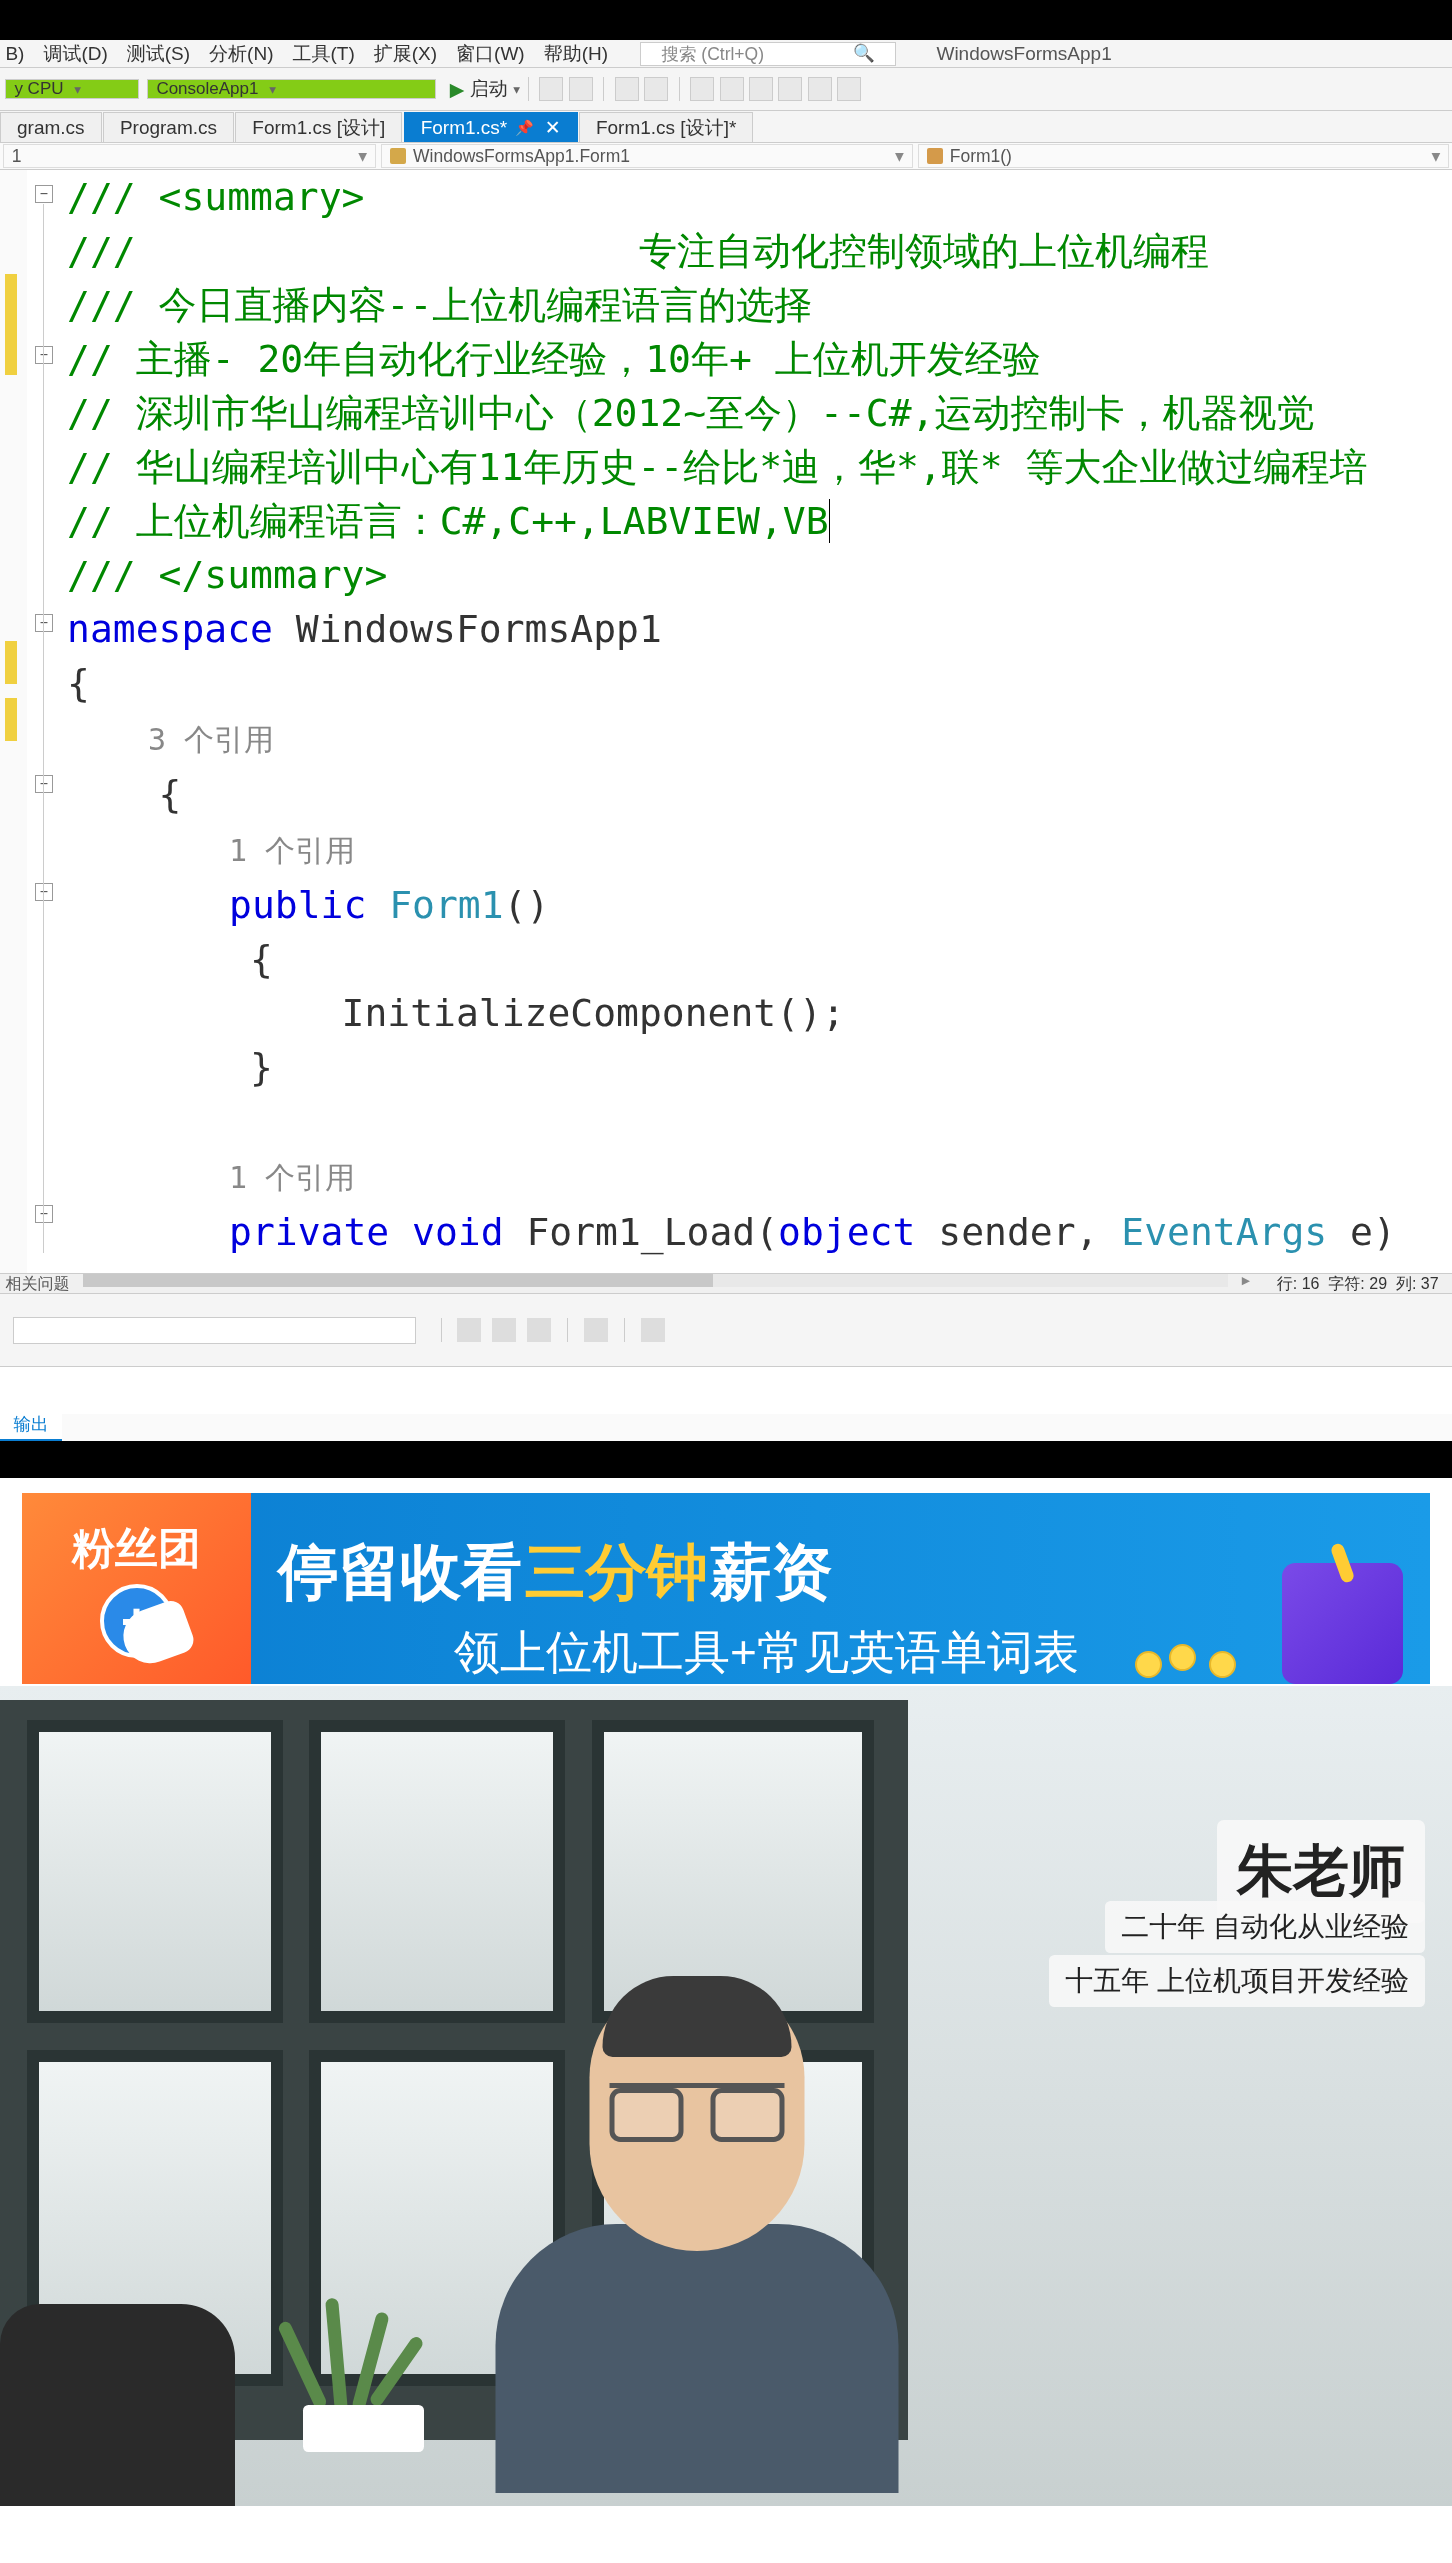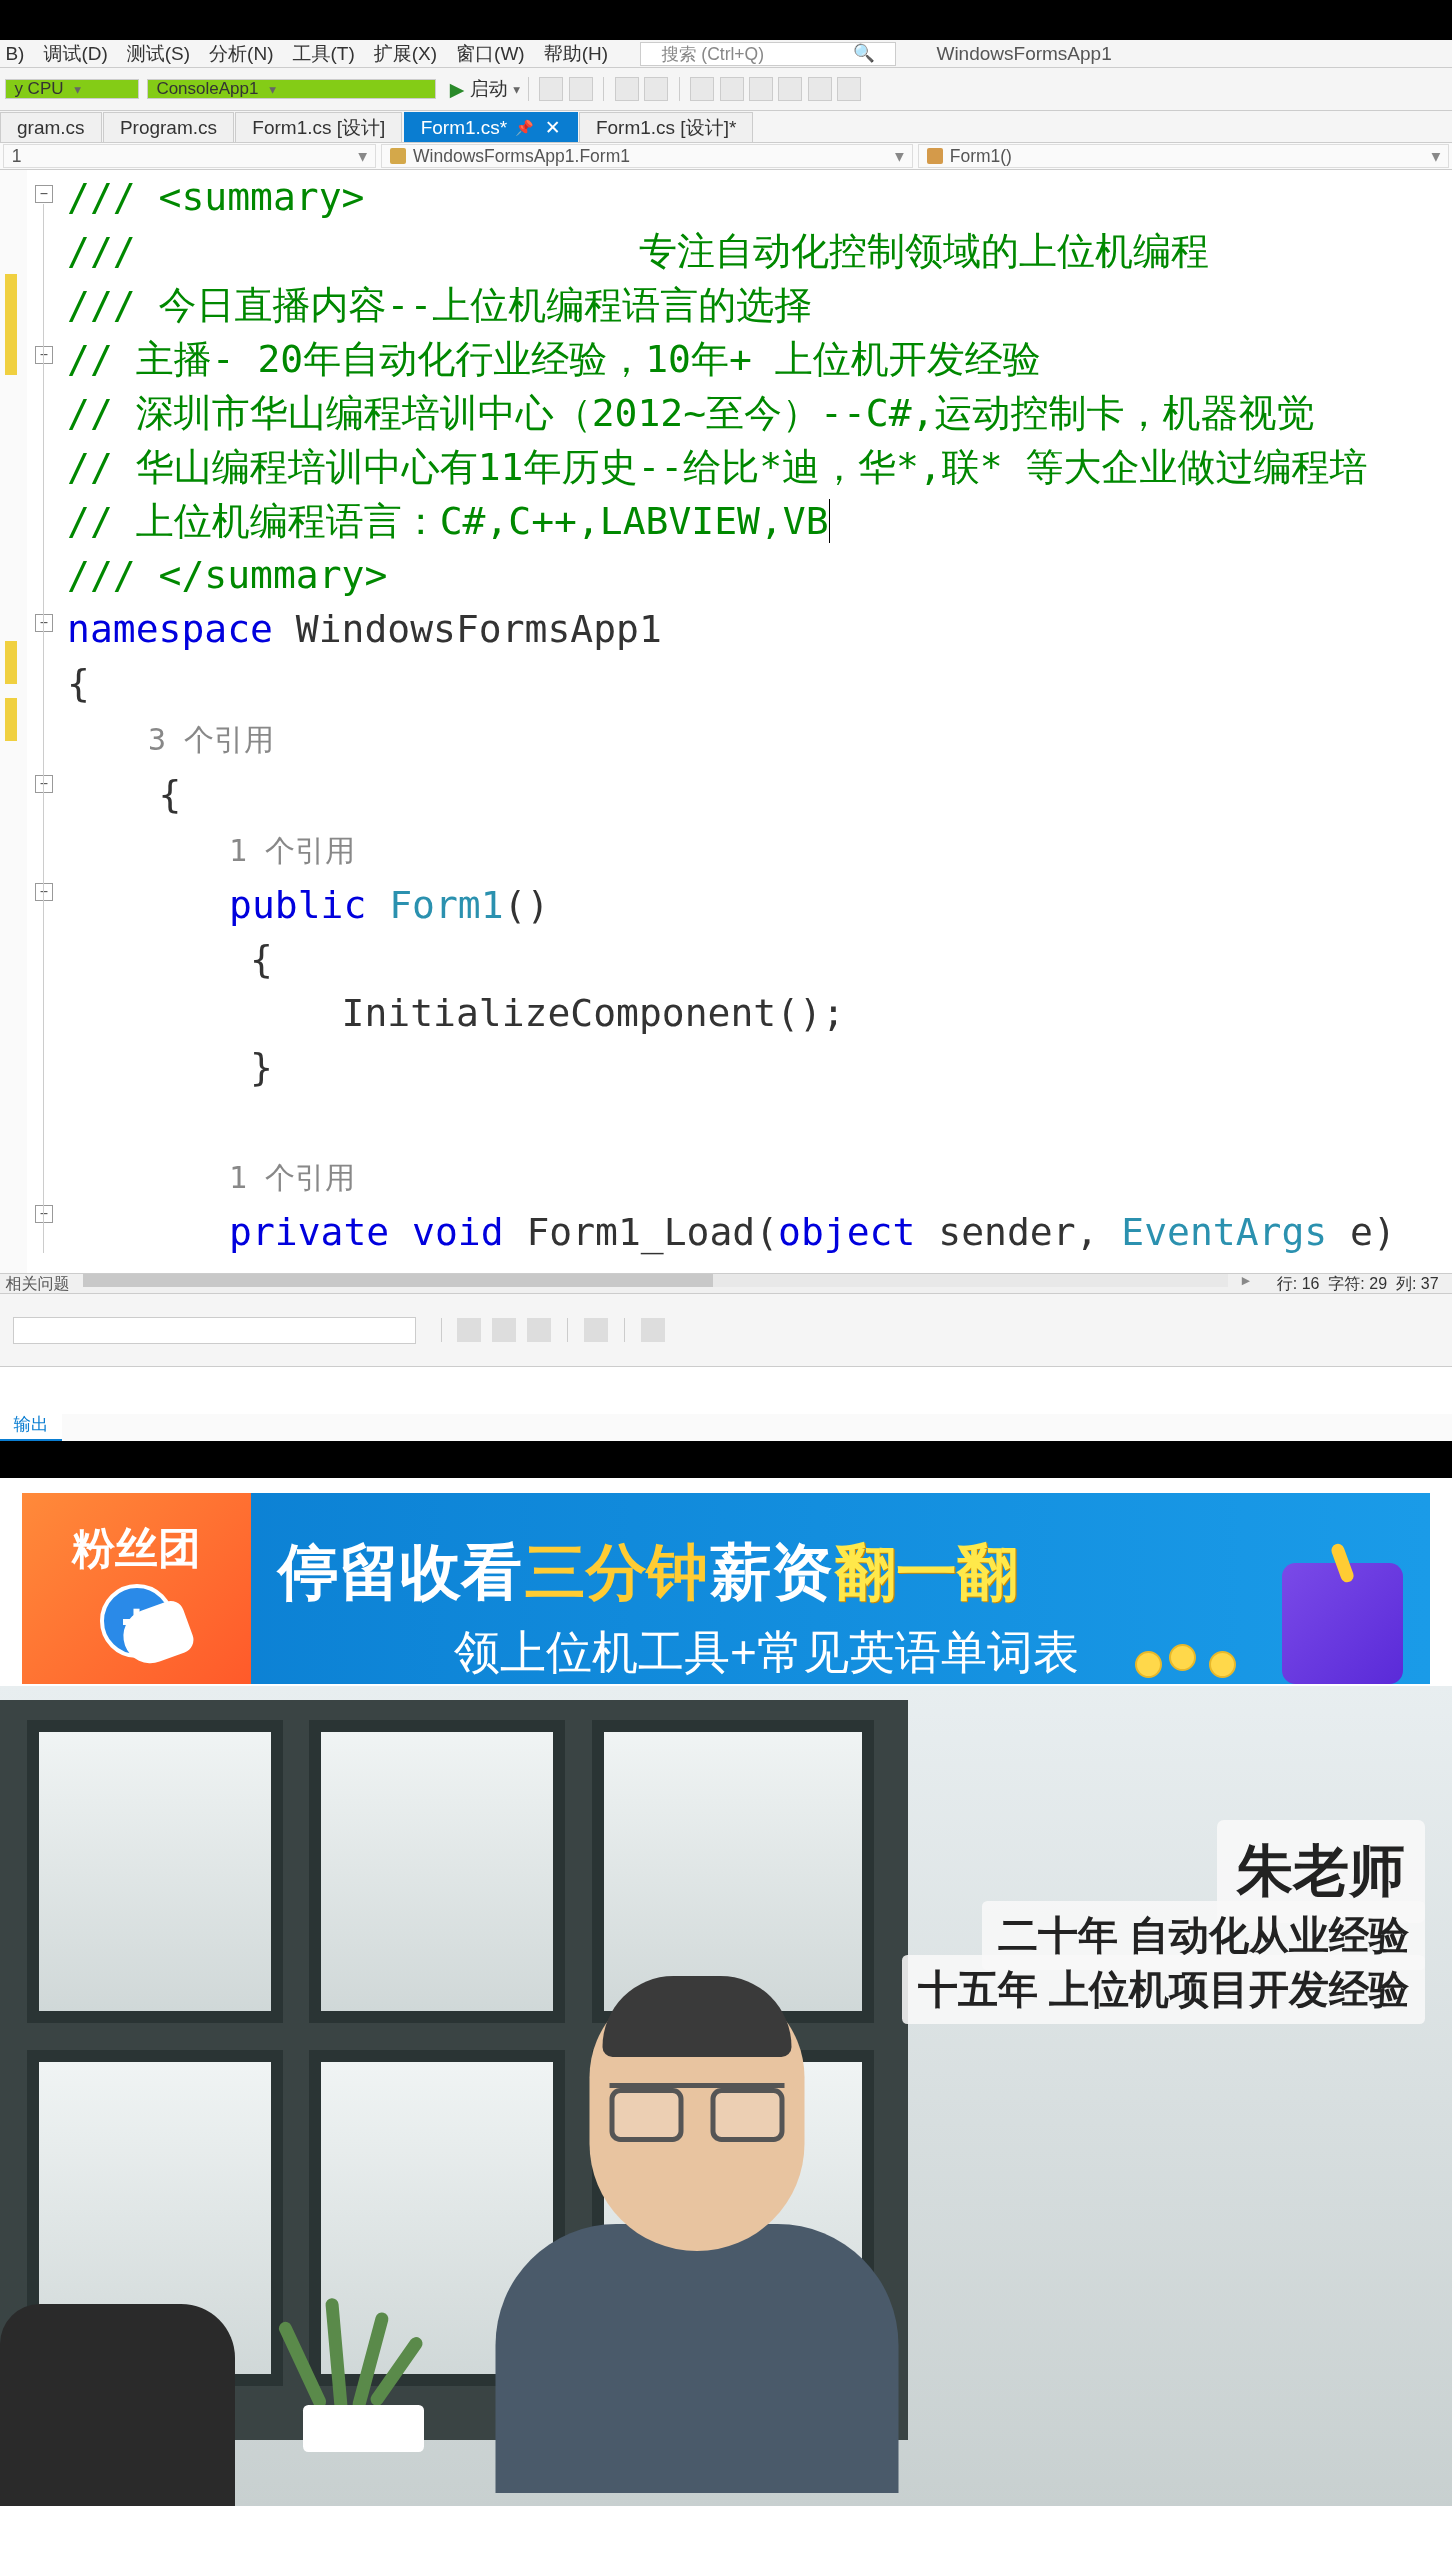--- a/index.html
+++ b/index.html
@@ -241,7 +241,6 @@
       <span>停留收看</span>
         <span class="hl-orange">三分钟</span>
         <span> 薪资</span>
-        <span class="hl-yellow">翻一翻</span>
     </div>
     <div class="line2">领上位机工具+常见英语单词表</div>
   </div>

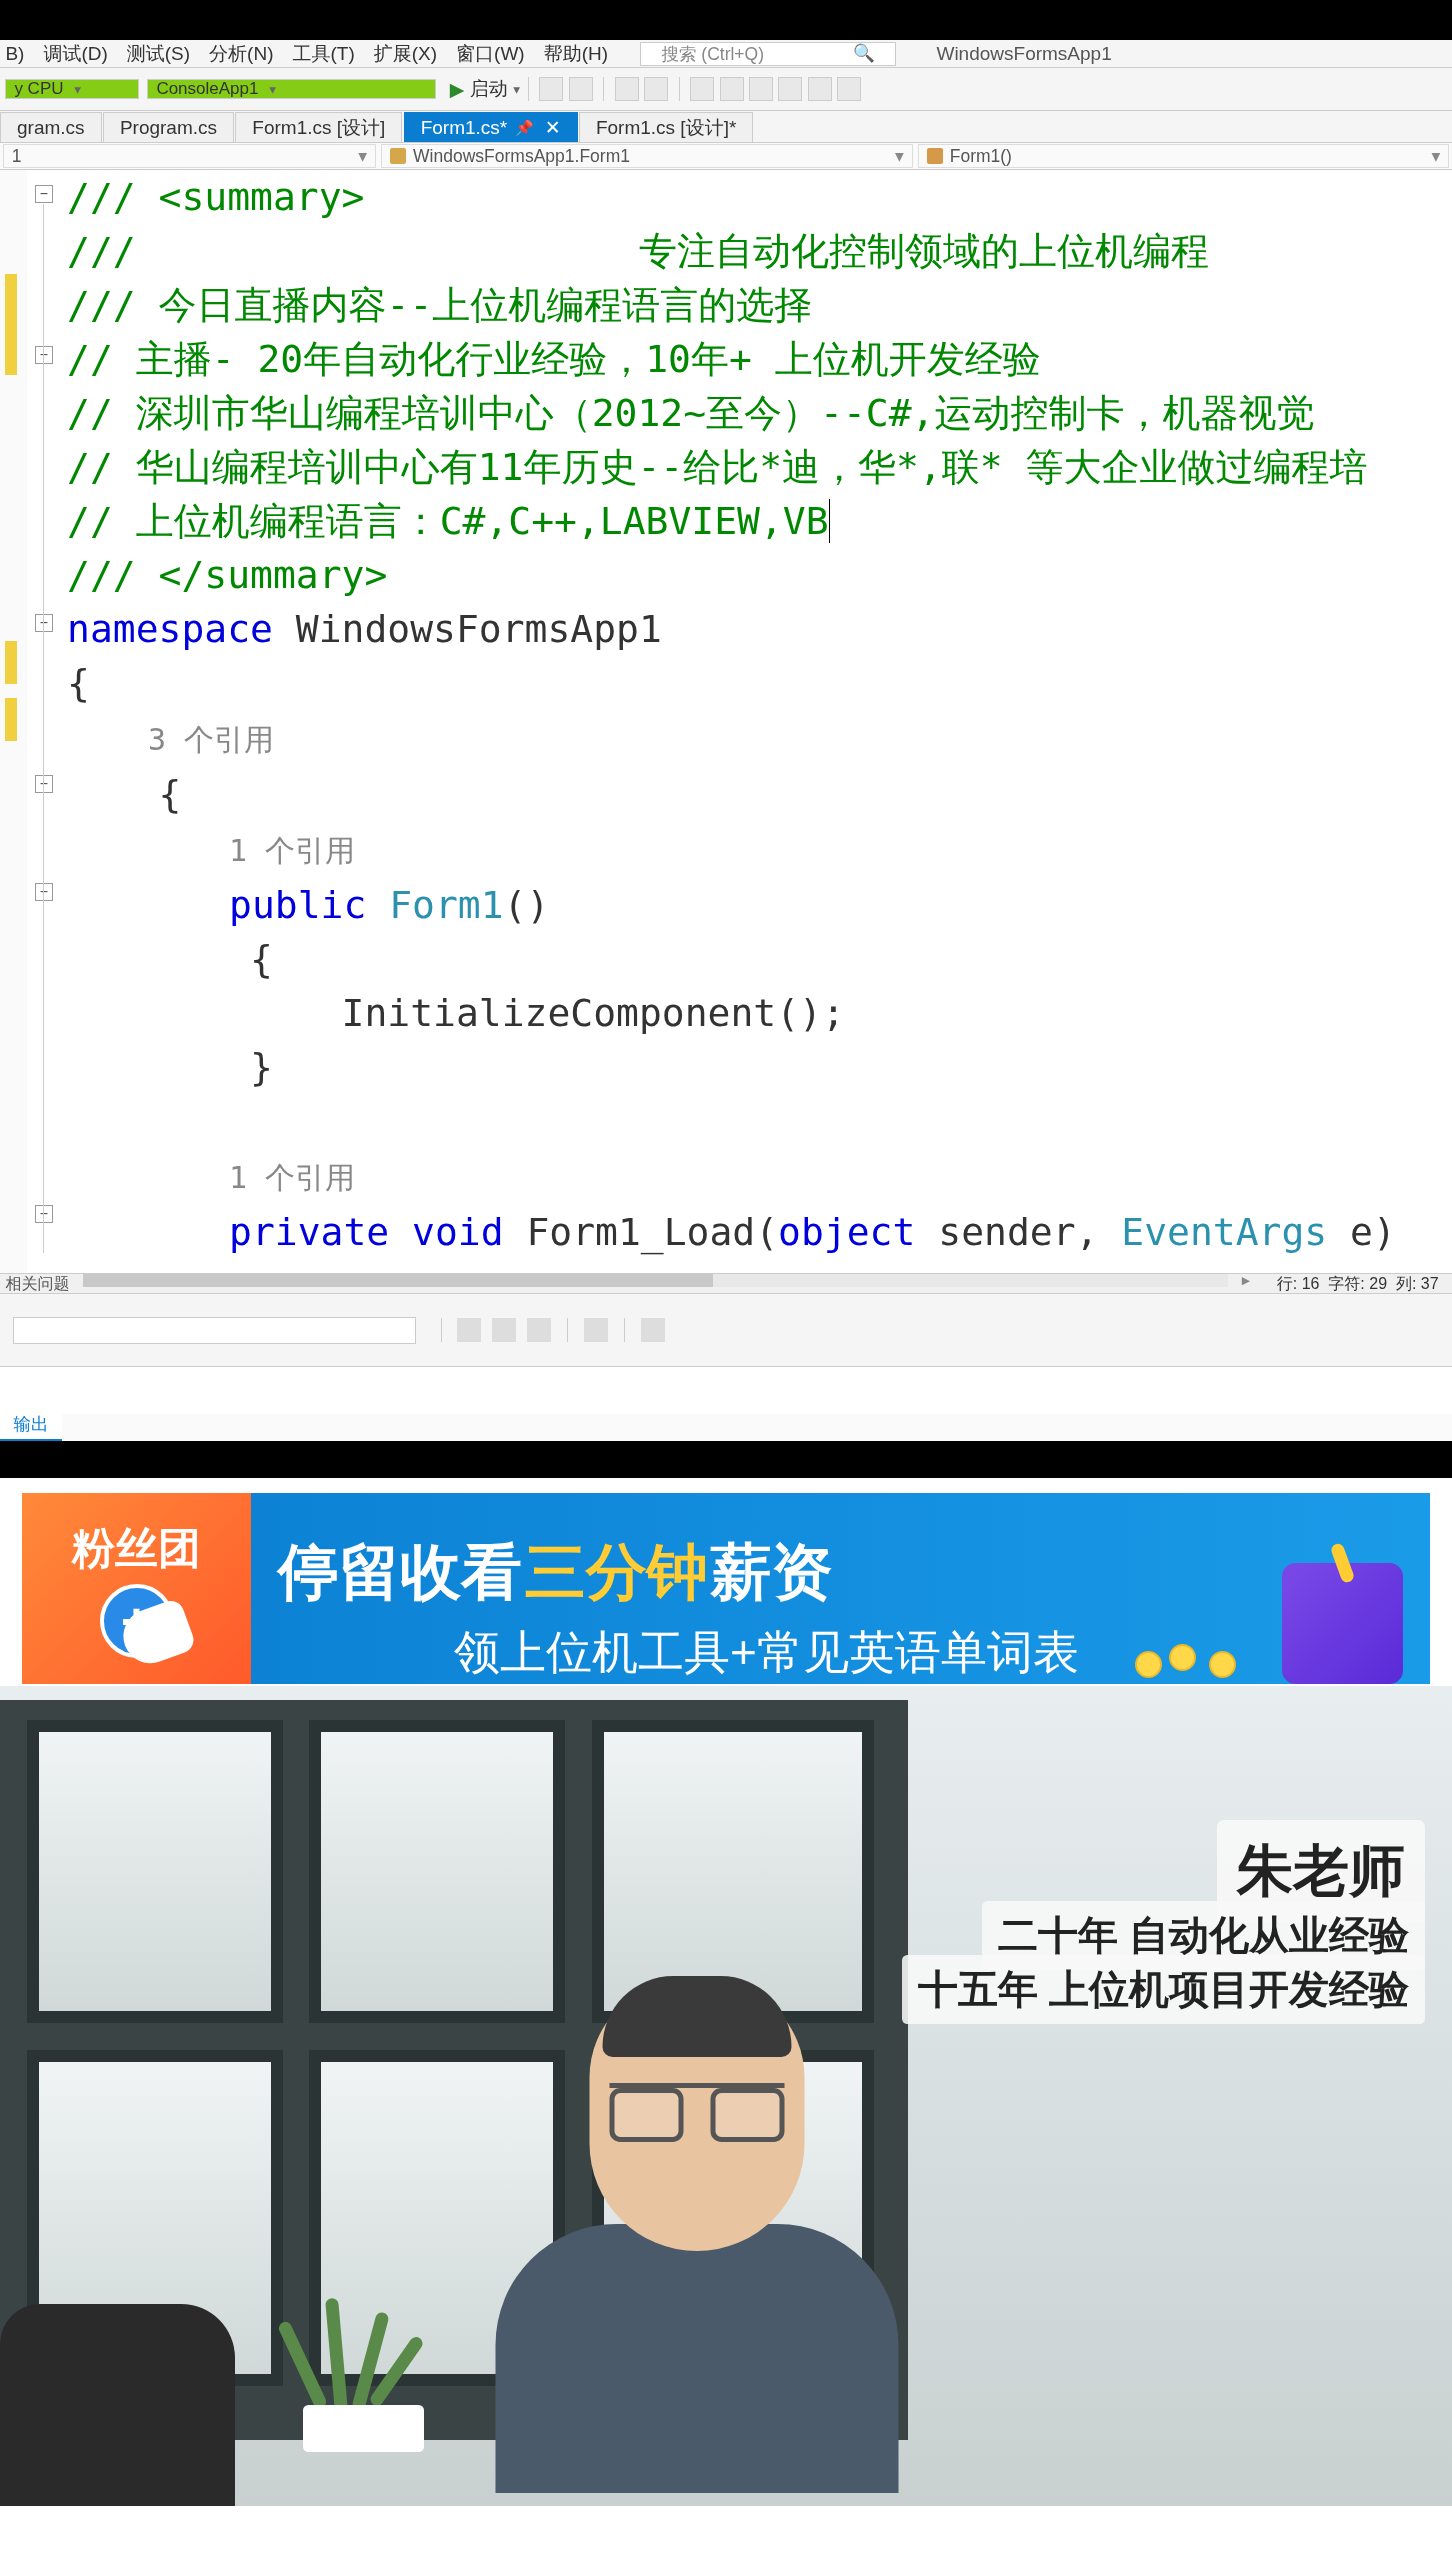--- a/index.html
+++ b/index.html
@@ -75,7 +75,7 @@
 .video-area .window-frame .p6 { left:592px; top:350px; width:282px; height:336px; }
 .video-area .overlay-name { position: absolute; right: 27px; top: 134px; background: rgba(248,248,248,0.88); padding: 13.4px 20px; border-radius: 6.7px; }
 .video-area .overlay-name .name-lg { font-size: 56px; font-weight: 900; color: #222; }
-.video-area .overlay-line { position: absolute; right: 27px; background: rgba(248,248,248,0.88); padding: 6.7px 16px; border-radius: 5.4px; font-size: 40px; font-weight: bold; color: #222; }
+.video-area .overlay-line { position: absolute; right: 27px; background: rgba(248,248,248,0.88); padding: 6.7px 16px; border-radius: 5.4px; font-size: 28px; font-weight: normal; color: #222; }
 .video-area .ov1 { top: 215px; }
 .video-area .ov2 { top: 269px; }
 .video-area .person { position: absolute; bottom: 0; left: 48%; transform: translateX(-50%); width: 471px; height: 524px; }

